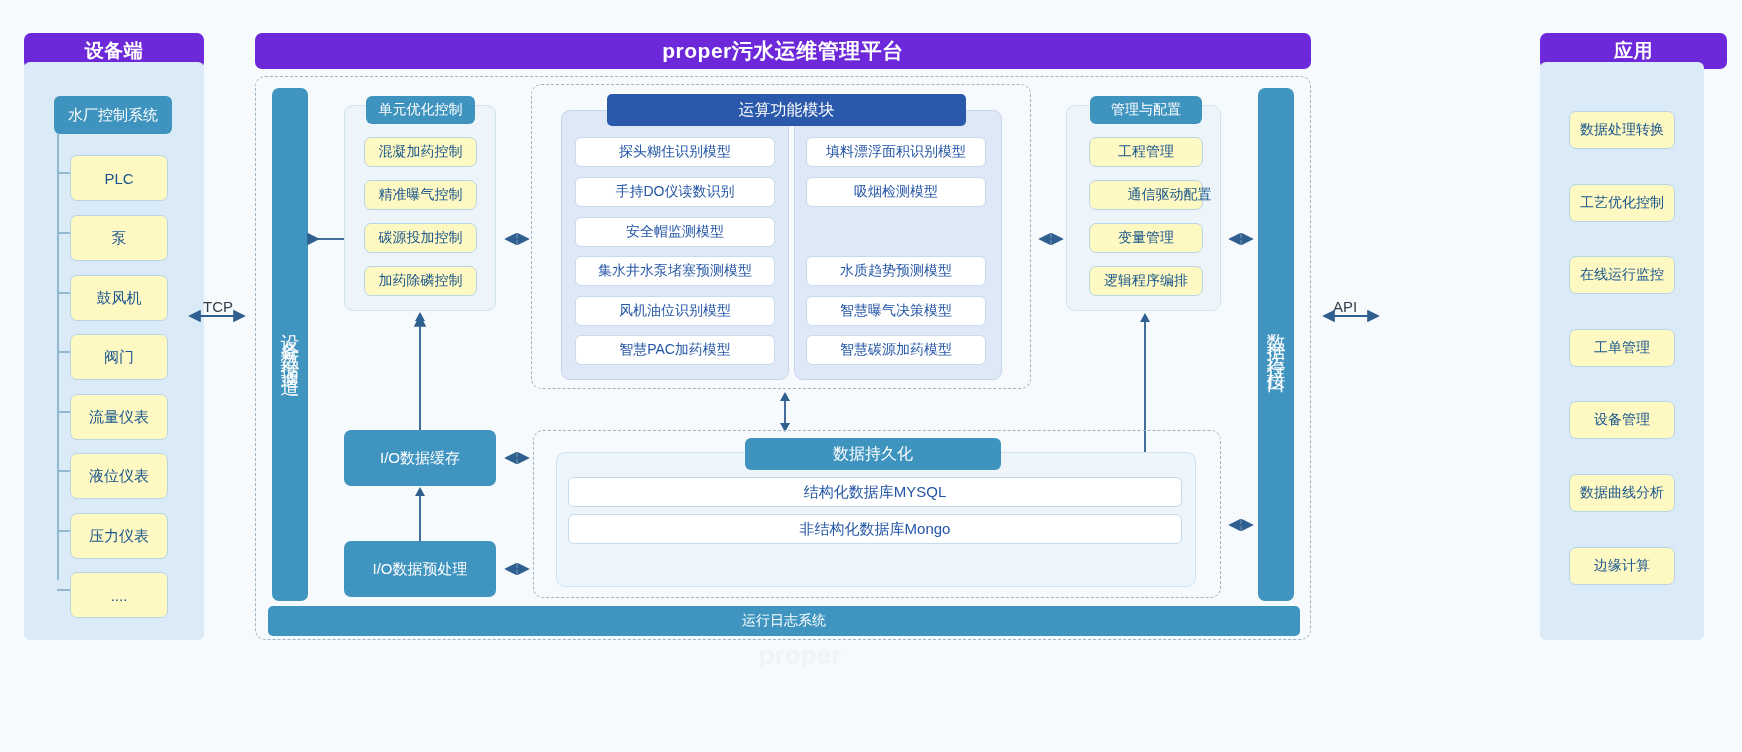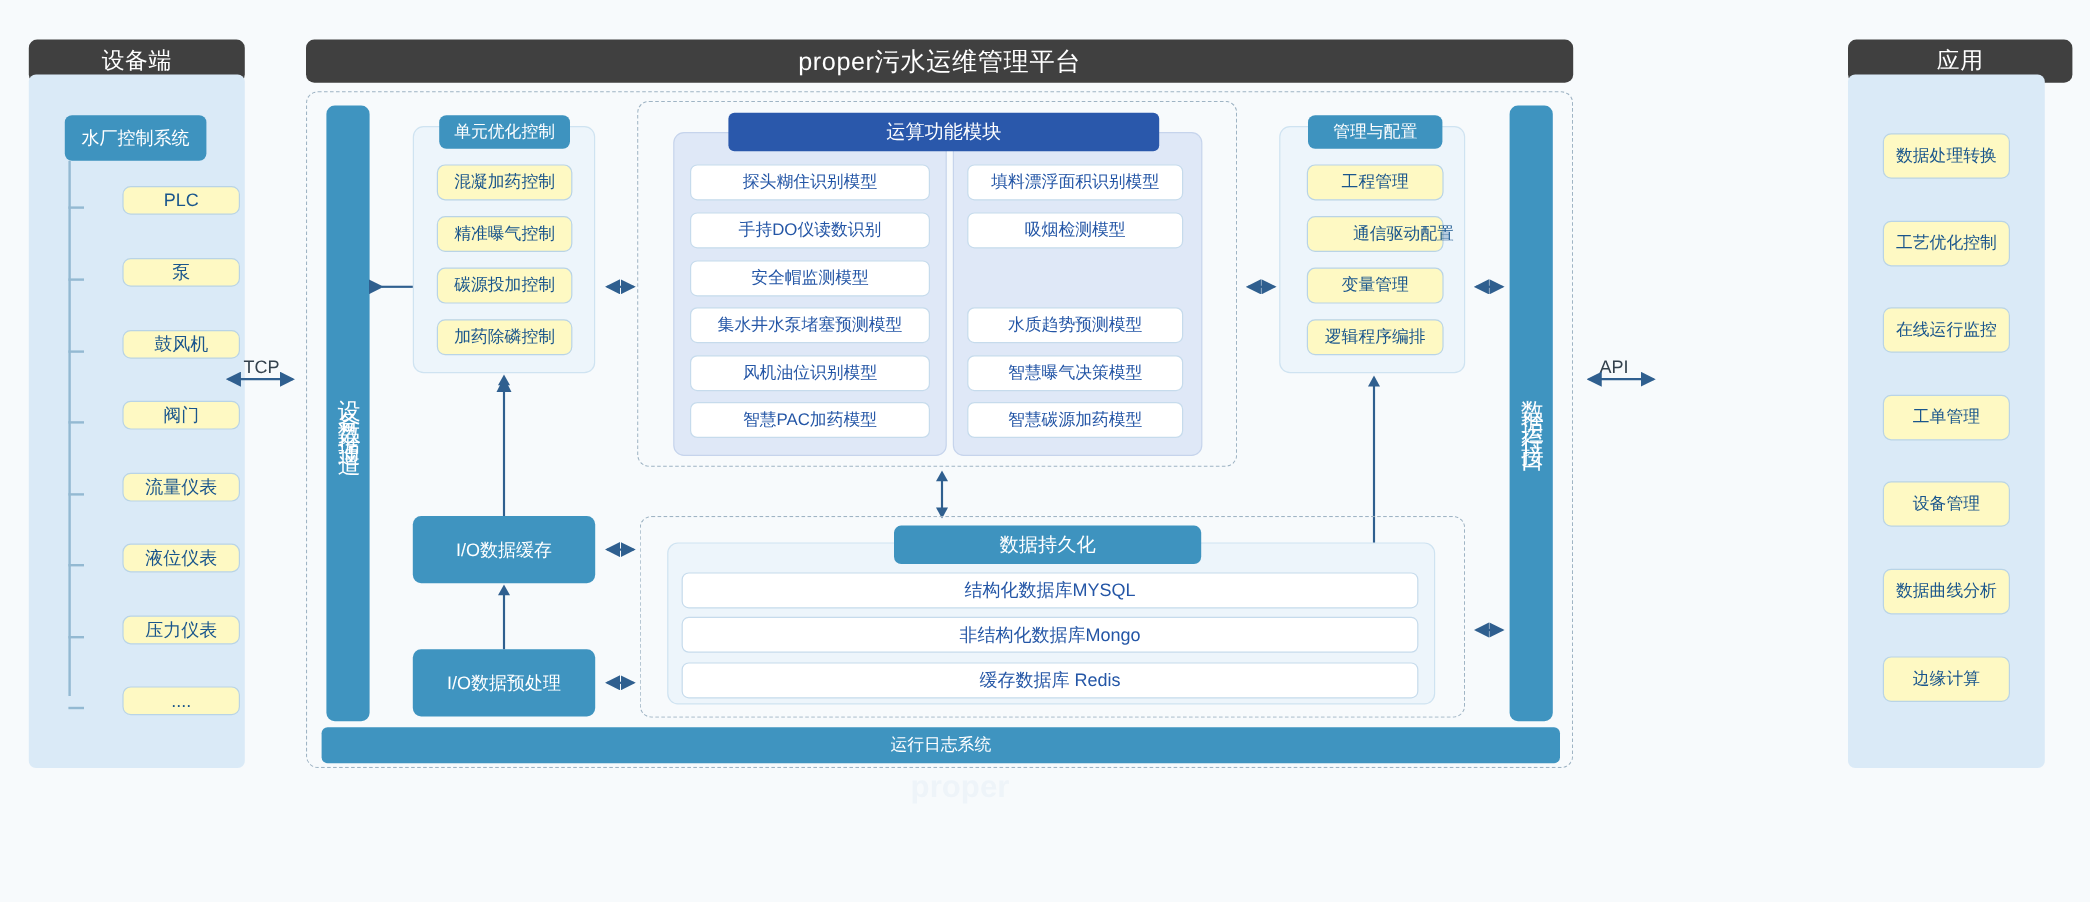--- a/index.html
+++ b/index.html
@@ -14,11 +14,11 @@
 
   
   .hdr-dark {
-    background: #404040;
+    background: #6d28d9;
     color: #ffffff;
     border-radius: 7px;
     display: flex; align-items: center; justify-content: center;
-    font-weight: 400;
+    font-weight: 700;
     letter-spacing: .5px;
   }
   .hdr-mid {

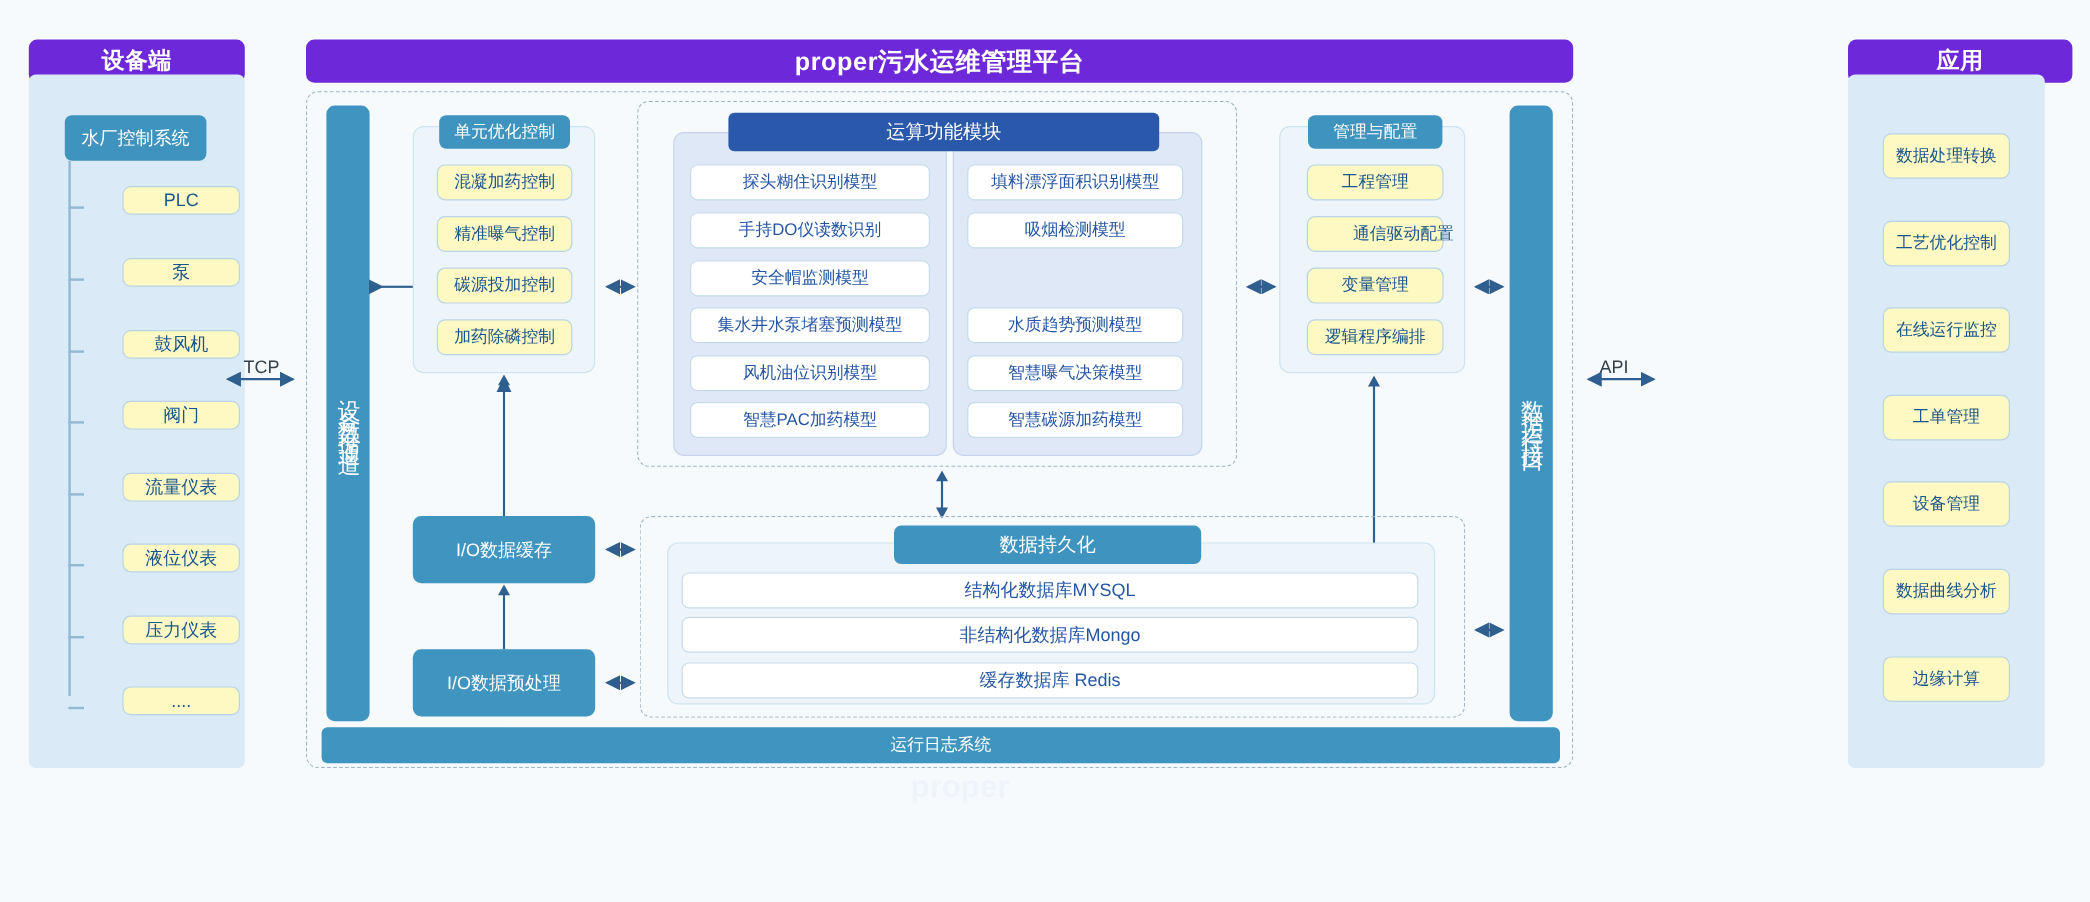--- a/index.html
+++ b/index.html
@@ -87,7 +87,7 @@
                background: #daeaf7; border-radius: 6px; }
   #dev-head { position: absolute; left: 24px; top: 33px; width: 180px; height: 36px; font-size: 19px; }
   #dev-sub { position: absolute; left: 54px; top: 96px; width: 118px; height: 38px; font-size: 15px; }
-  .dev-item { position: absolute; left: 70px; width: 98px; height: 24px; font-size: 15px; margin-left: 32px; }
+  .dev-item { position: absolute; left: 70px; width: 98px; height: 46px; font-size: 15px; }
   #dev-spine { position: absolute; left: 57px; top: 134px; width: 1.6px; background: #93b9d2; }
   .dev-stub { position: absolute; left: 57px; width: 13px; height: 1.6px; background: #93b9d2; }
 

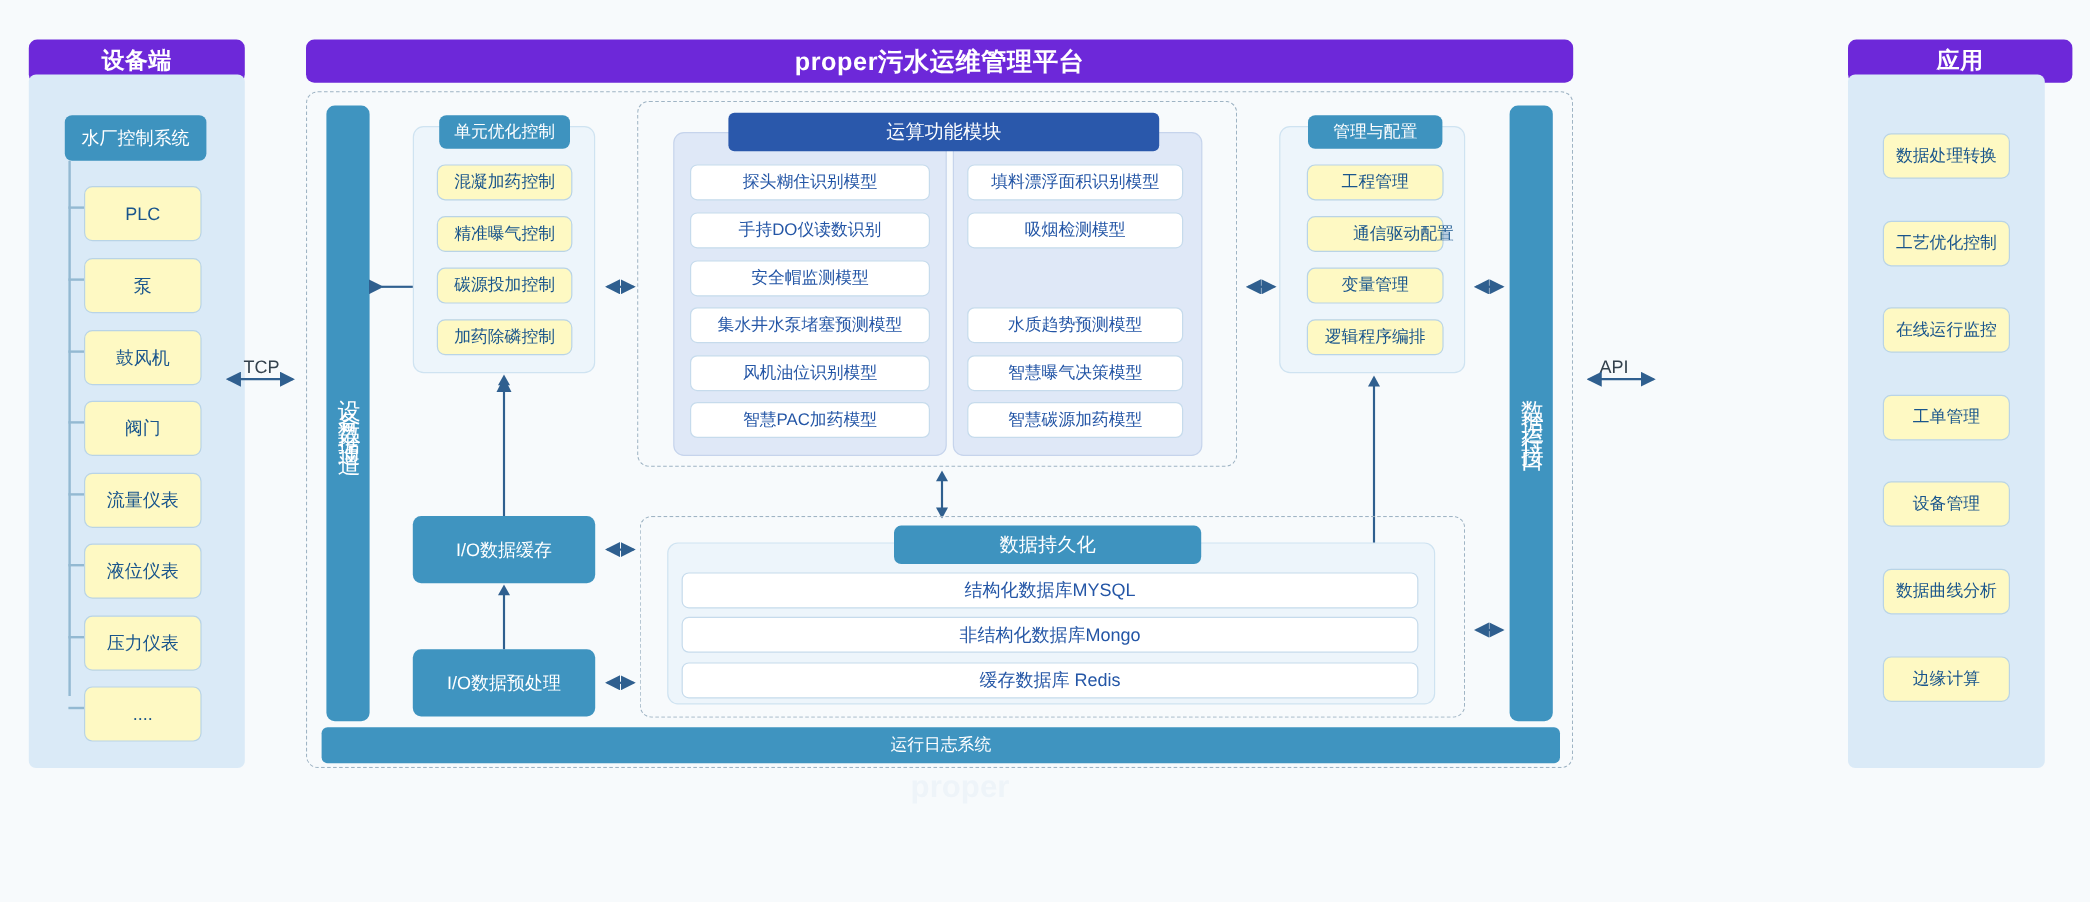--- a/index.html
+++ b/index.html
@@ -287,7 +287,6 @@
   <div class="hdr-mid" id="pers-head">数据持久化</div>
   <div class="chip-flat pers-item" style="top:477px;">结构化数据库MYSQL</div>
   <div class="chip-flat pers-item" style="top:514px;">非结构化数据库Mongo</div>
-  <div class="chip-flat pers-item" style="top:552px;">缓存数据库 Redis</div>
 
   <div id="log-bar">运行日志系统</div>
 

